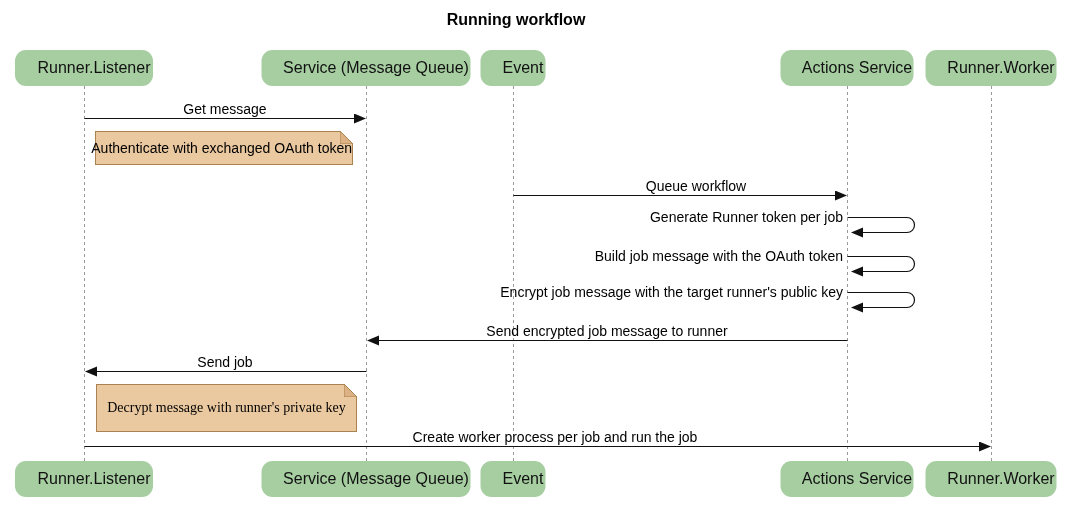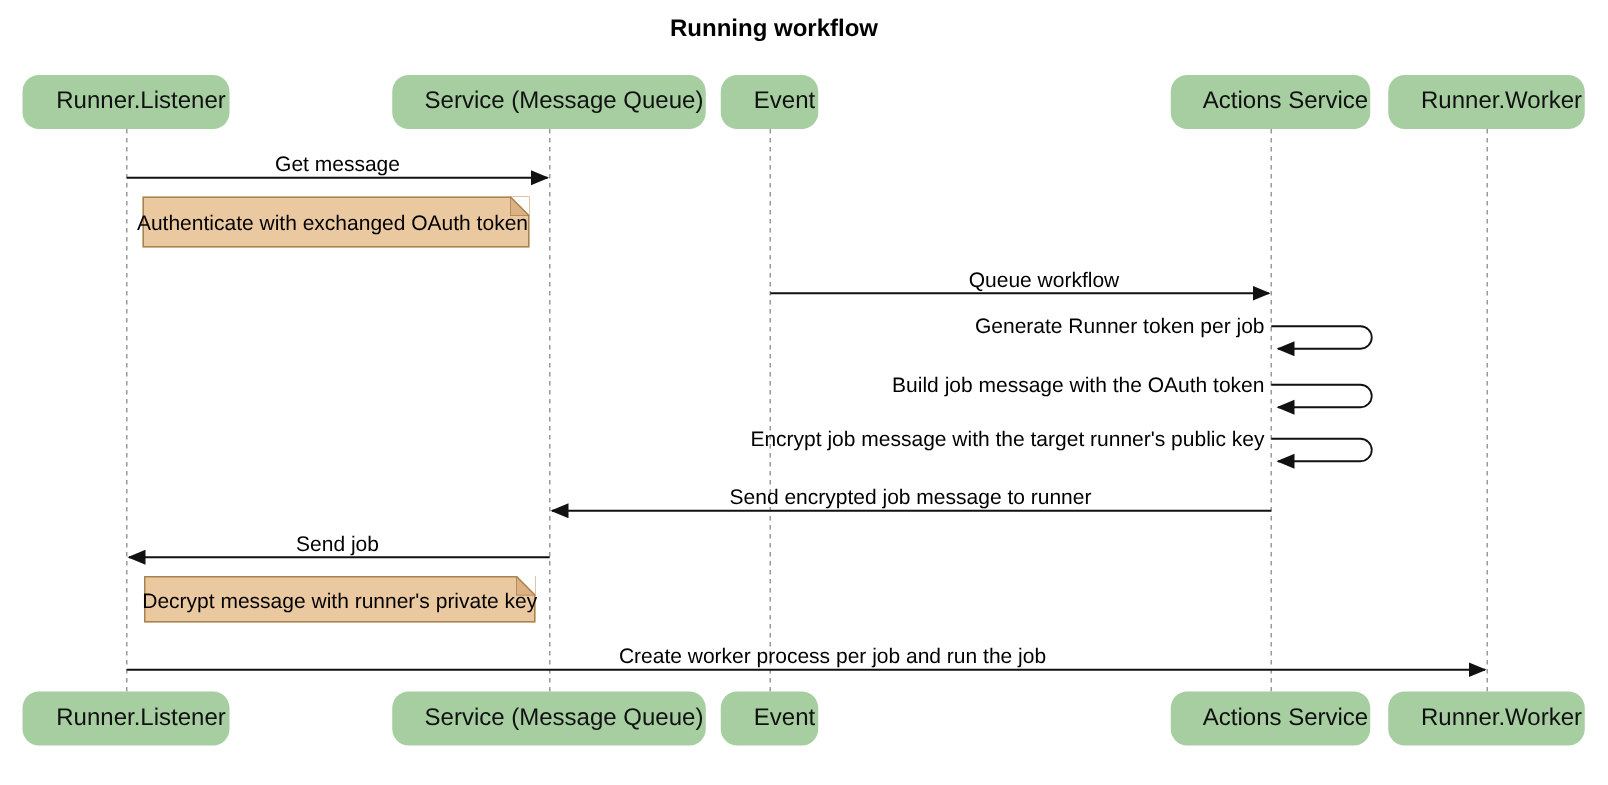--- a/index.html
+++ b/index.html
@@ -113,7 +113,7 @@
     </svg>
     <span>Authenticate with exchanged OAuth token</span>
   </div>
-  <div class="note" style="left:96px;top:384px;width:261px;height:31px;">
+  <div class="note" style="left:96px;top:384px;width:261px;height:48px;font-family:Liberation Serif, serif;">
     <svg class="fold" width="13" height="13" viewBox="0 0 13 13">
       <path d="M0,0 H13 V13 Z" fill="#ffffff"></path>
       <path d="M0,0 L13,13 H0 Z" fill="var(--note-fold)" stroke="var(--note-border)" stroke-width="1"></path>

